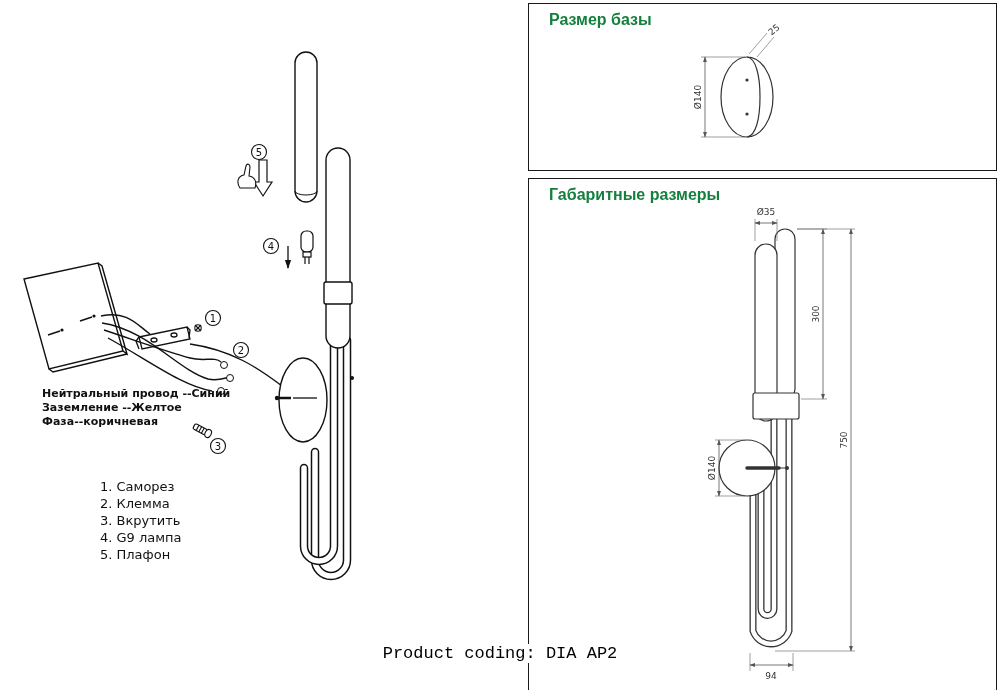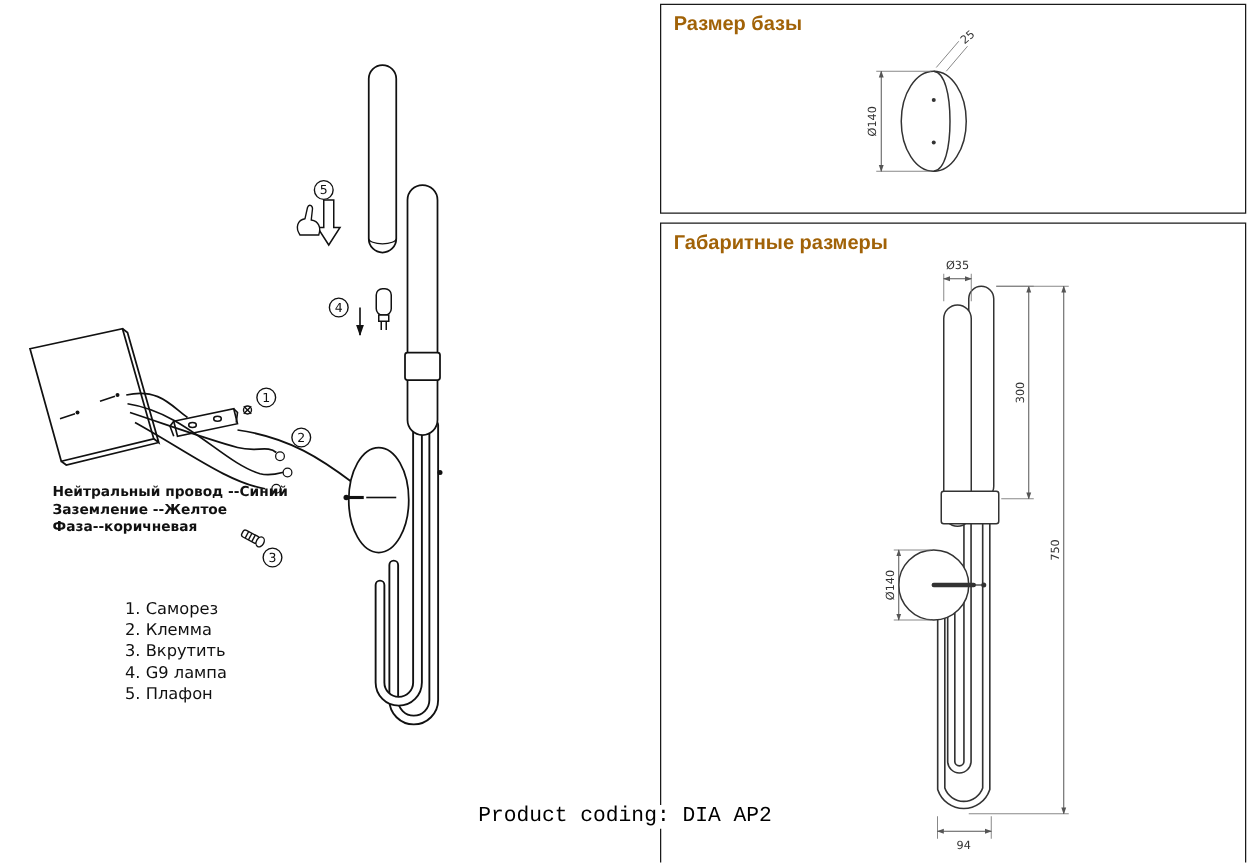--- a/index.html
+++ b/index.html
@@ -8,8 +8,8 @@
   .panel { position:absolute; border:1px solid #1a1a1a; background:#fff; }
   #base-panel { left:528px; top:3px; width:469px; height:168px; }
   #dims-panel { left:528px; top:178px; width:469px; height:531px; }
-  .panel-title { position:absolute; top:7px; left:10px; font-weight:bold;
-    font-size:16px; color:#a16207; z-index:2; }
+  .panel-title { position:absolute; top:7px; left:20px; font-weight:bold;
+    font-size:16px; color:#15803d; z-index:2; }
   .panel svg { position:absolute; left:0; top:0; }
   #assembly-svg { position:absolute; left:0; top:0; }
   .product-coding { position:absolute; top:644px; left:50%; transform:translateX(-50%);

